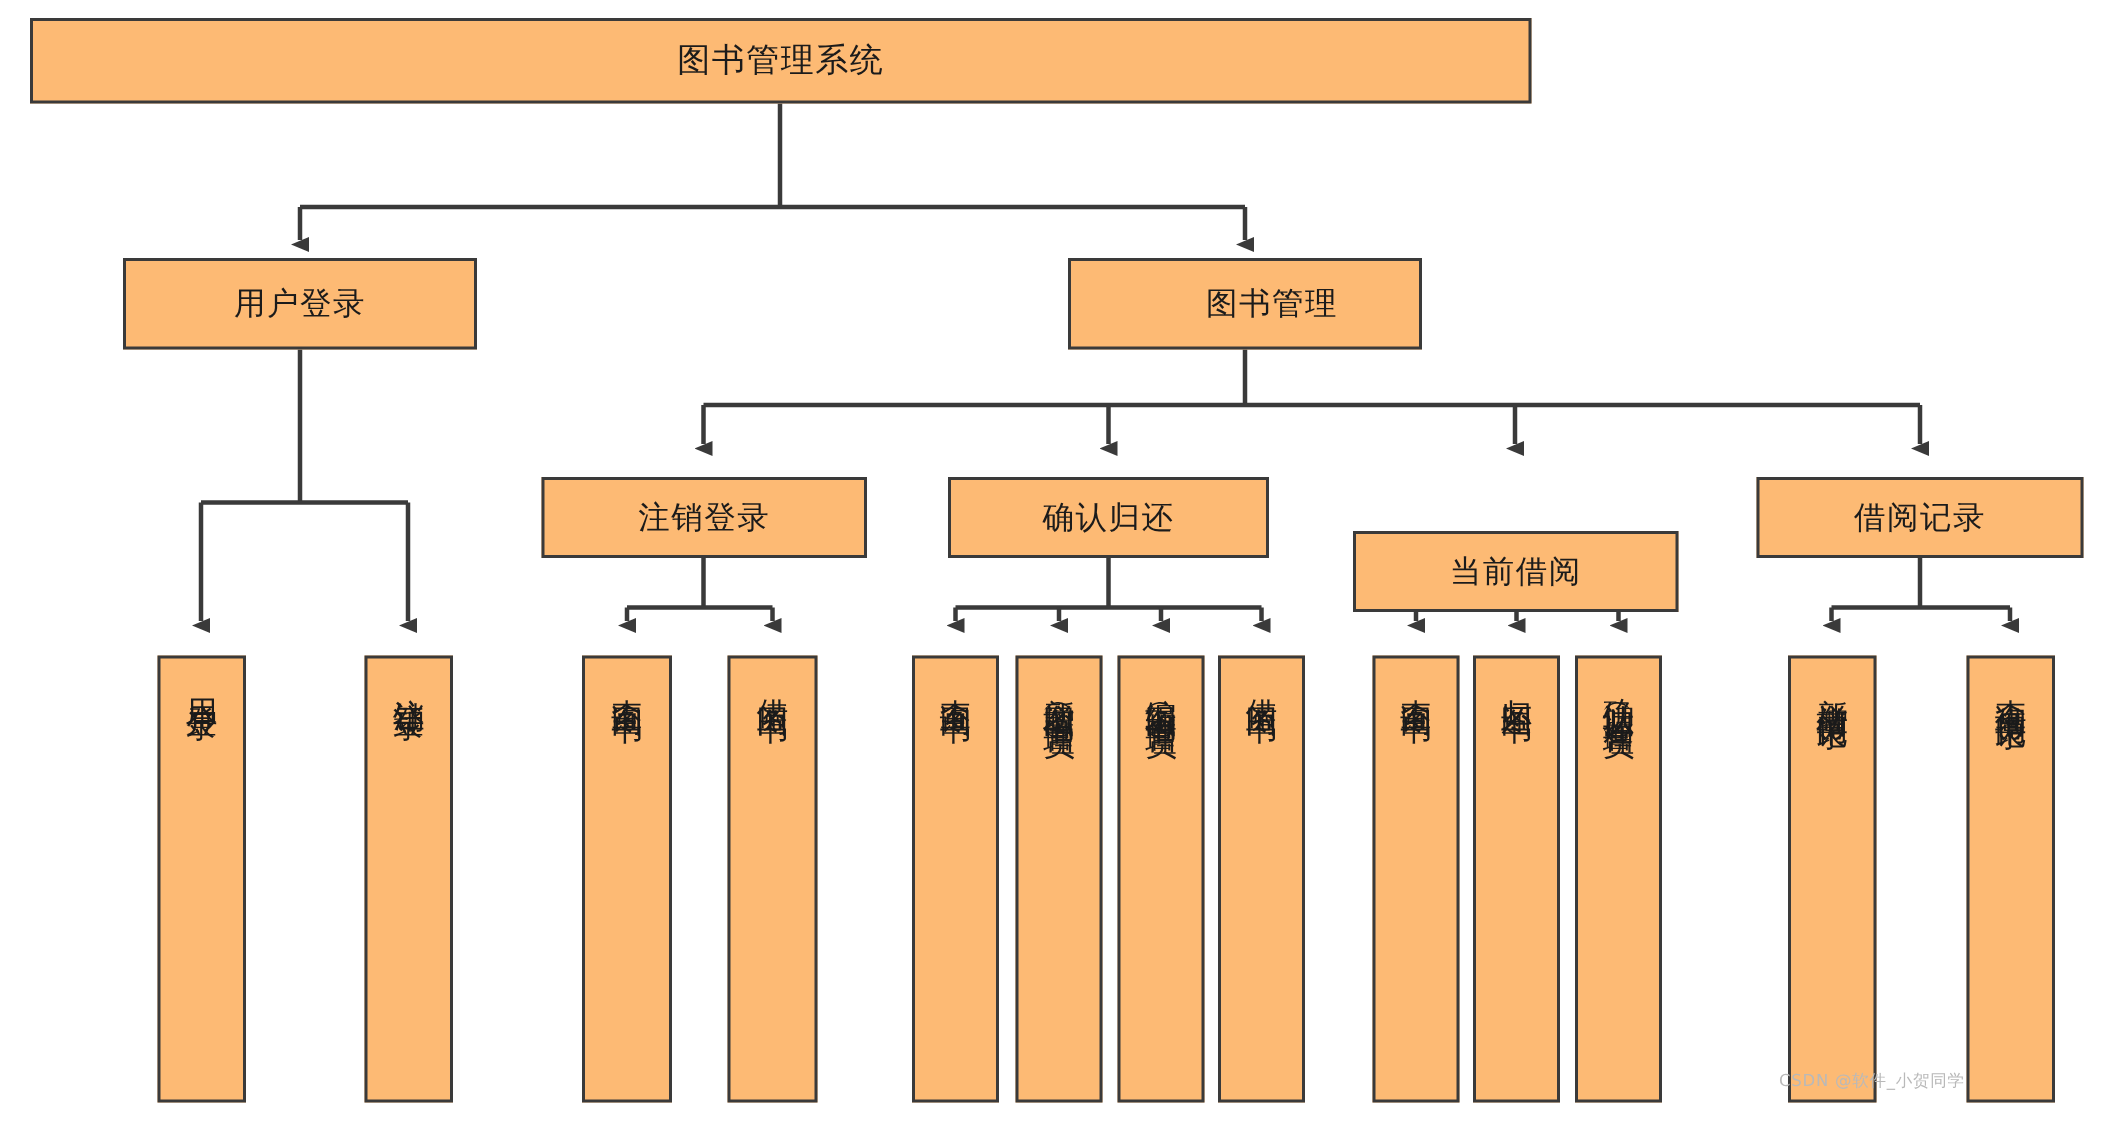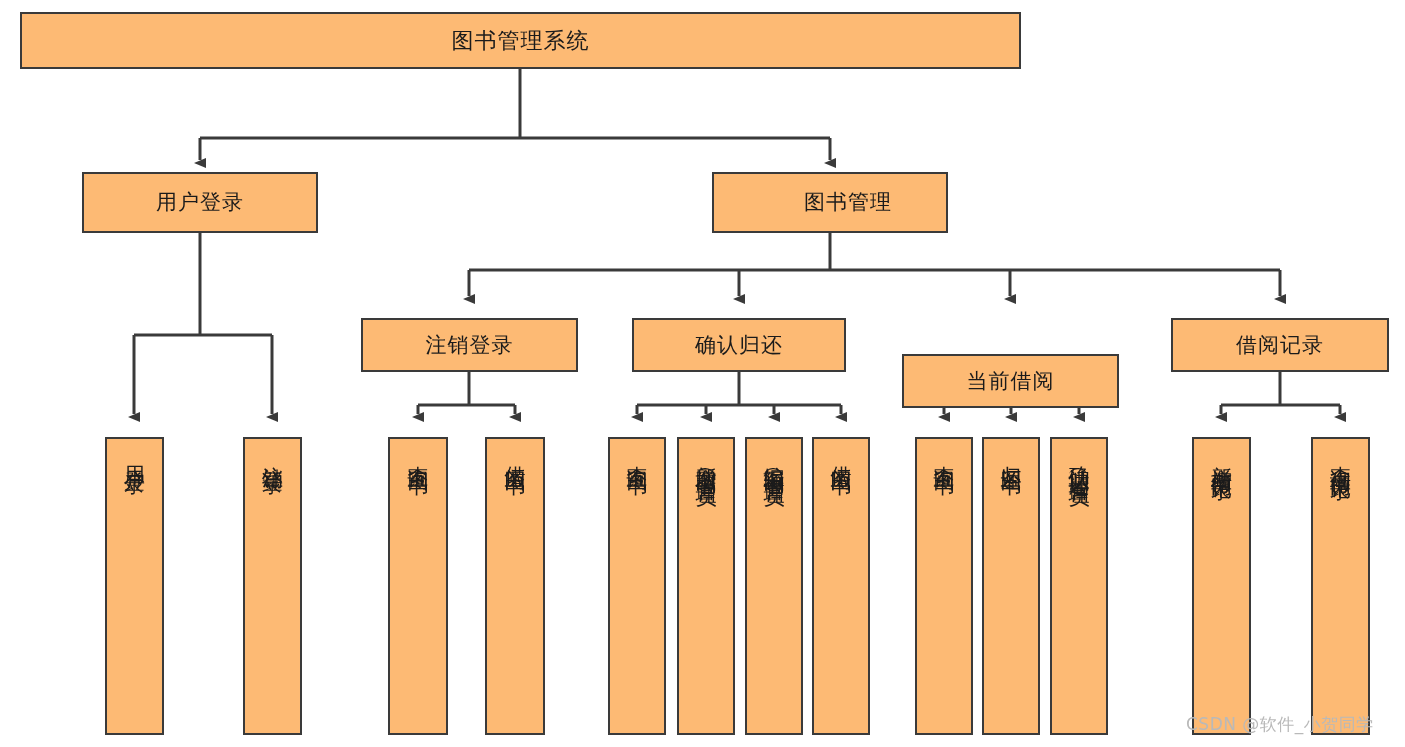--- a/index.html
+++ b/index.html
@@ -62,7 +62,7 @@
     position: absolute;
     left: 1186px;
     top: 713px;
-    font-size: 17px;
+    font-size: 11px;
     color: #b9b9b9;
     white-space: nowrap;
     letter-spacing: 0.5px;

